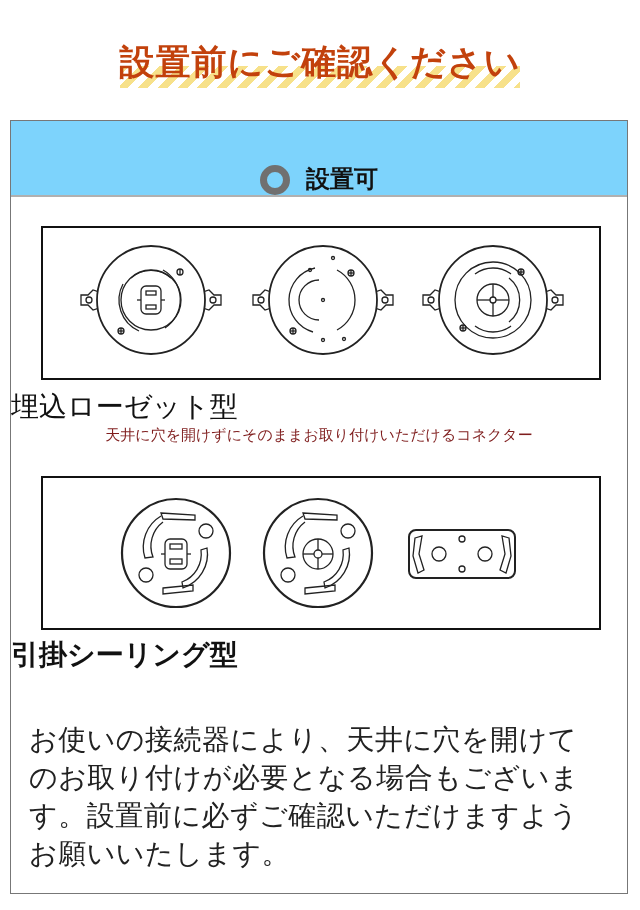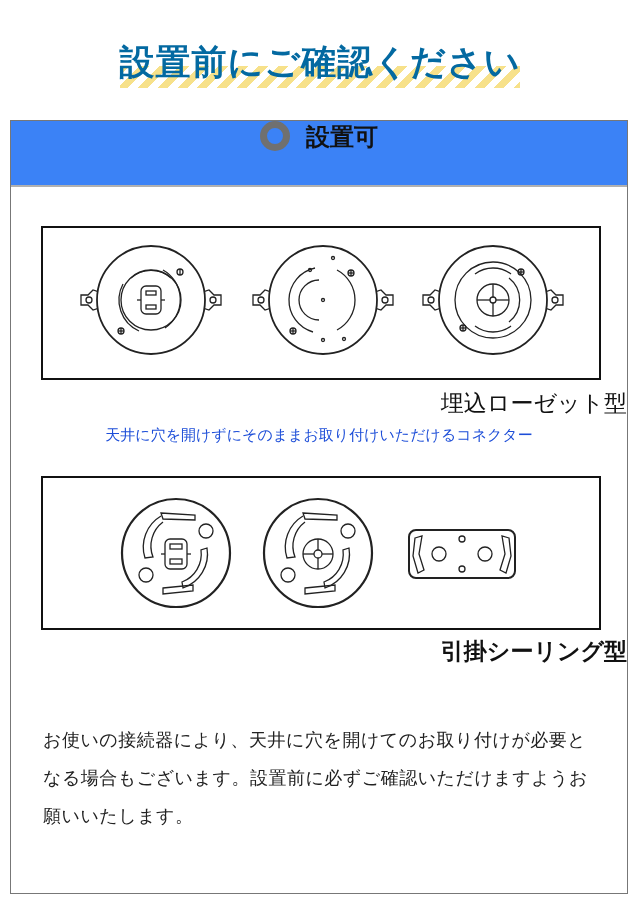--- a/index.html
+++ b/index.html
@@ -10,7 +10,7 @@
   .top-title-stripe { position: absolute; left: 120px; top: 30px; width: 400px; height: 22px;
     background: repeating-linear-gradient(135deg, #f7e18a 0 7px, transparent 7px 14px); }
   .top-title { position: relative; font-size: 35px; font-weight: bold; letter-spacing: 1px;
-    line-height: 52px; color: #0369a1; }
+    line-height: 52px; color: #c2410c; }
 
   .panel { position: absolute; left: 10px; top: 120px; width: 618px; height: 774px;
     border: 1.5px solid #777; box-sizing: border-box; }

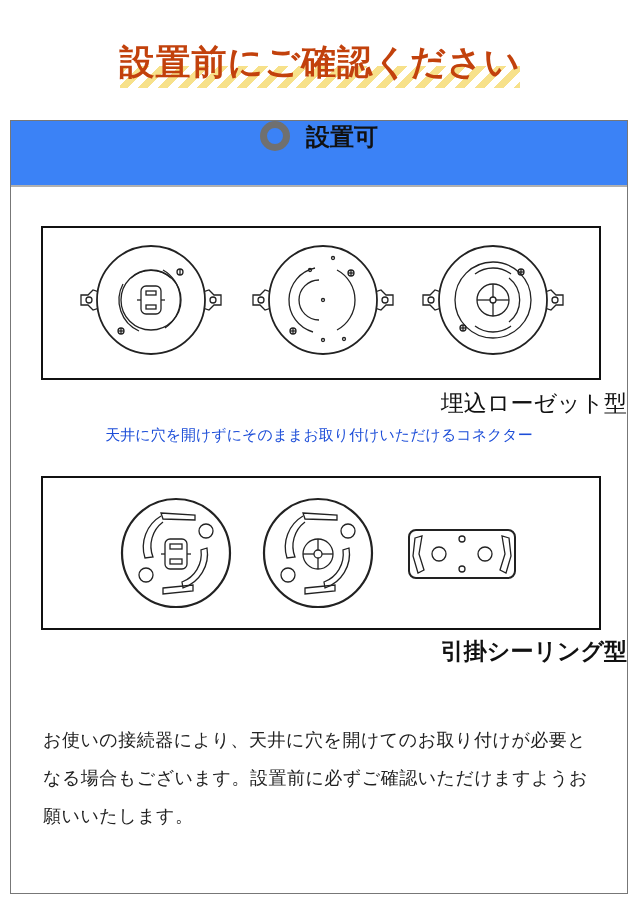--- a/index.html
+++ b/index.html
@@ -14,8 +14,8 @@
 
   .panel { position: absolute; left: 10px; top: 120px; width: 618px; height: 774px;
     border: 1.5px solid #777; box-sizing: border-box; }
-  .panel-header { height: 66px; background: #3b82f6; border-bottom: 2.5px solid #b0b0b0;
-    display: flex; align-items: flex-start; justify-content: center; box-sizing: border-box; }
+  .panel-header { height: 76px; background: #7dd3fc; border-bottom: 2.5px solid #b0b0b0;
+    display: flex; align-items: flex-end; justify-content: center; box-sizing: border-box; }
   .ok-icon { width: 30px; height: 30px; border: 7px solid #707070; border-radius: 50%;
     box-sizing: border-box; margin-right: 16px; }
   .panel-header-label { font-size: 24px; font-weight: bold; color: #111; }

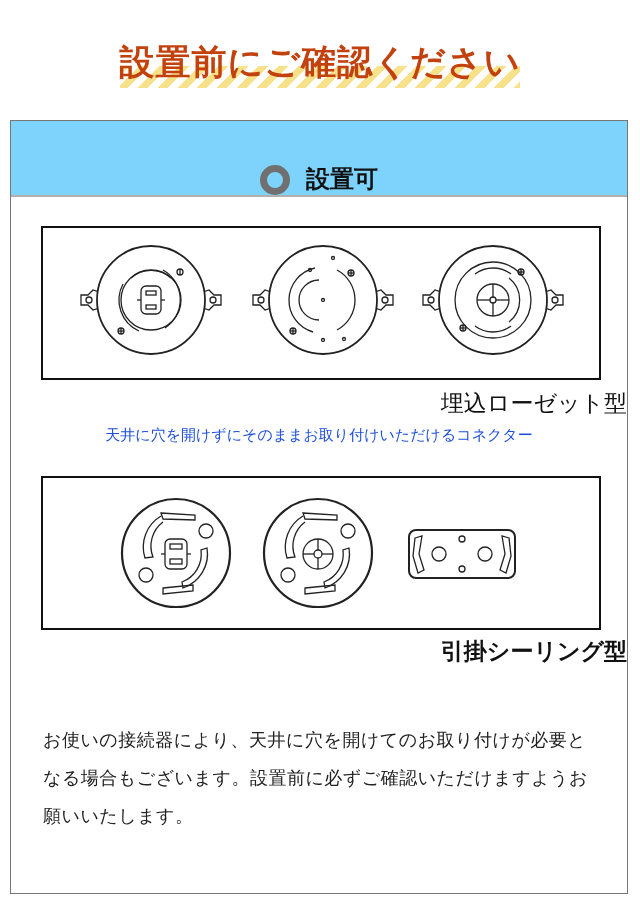--- a/index.html
+++ b/index.html
@@ -26,8 +26,8 @@
   .box1 { top: 105px; }
   .box2 { top: 355px; }
 
-  .caption-title { position: absolute; left: 0; width: 616px; text-align: right;
-    font-size: 23px; color: #111; }
+  .caption-title { position: absolute; left: 0; width: 616px; text-align: left;
+    font-size: 28px; color: #111; }
   .caption-sub { position: absolute; left: 0; width: 616px; text-align: center;
     font-size: 15px; color: #1d4ed8; }
   .cap1-title { top: 267px; }

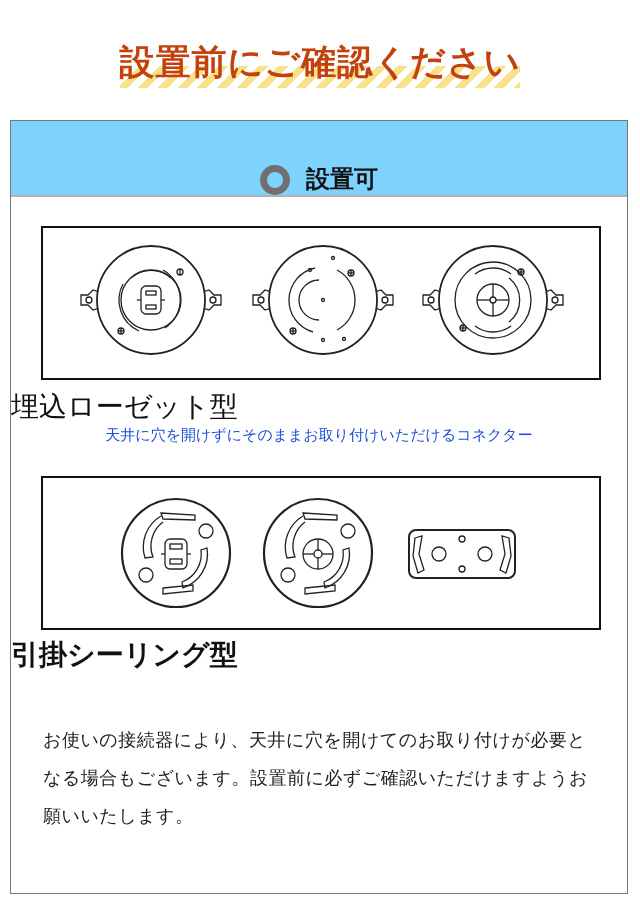--- a/index.html
+++ b/index.html
@@ -29,7 +29,7 @@
   .caption-title { position: absolute; left: 0; width: 616px; text-align: left;
     font-size: 28px; color: #111; }
   .caption-sub { position: absolute; left: 0; width: 616px; text-align: center;
-    font-size: 15px; color: #1d4ed8; }
+    font-size: 15px; color: #7f1d1d; }
   .cap1-title { top: 267px; }
   .cap1-sub { top: 305px; }
   .cap2-title { top: 515px; font-weight: bold; }

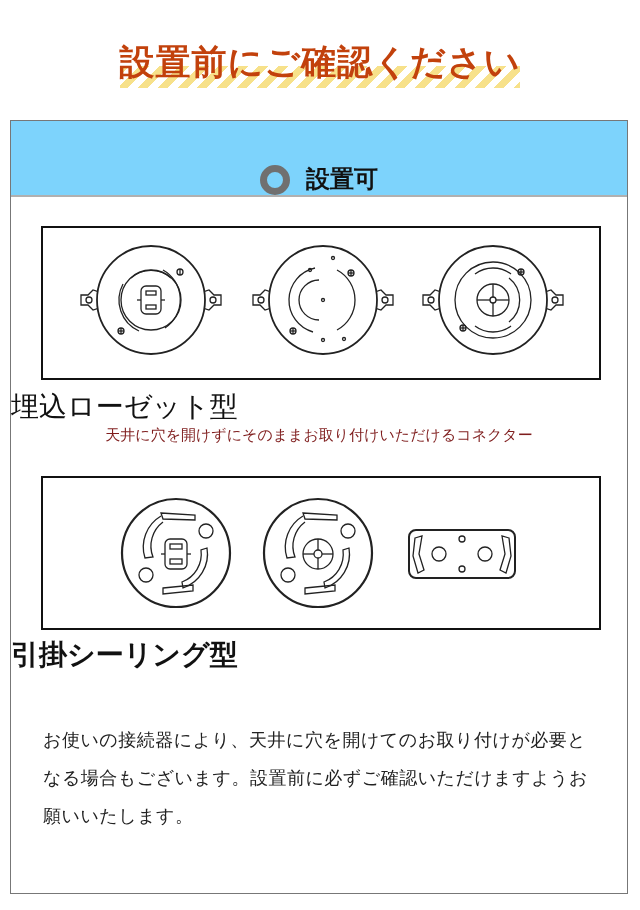--- a/index.html
+++ b/index.html
@@ -35,8 +35,8 @@
   .cap2-title { top: 515px; font-weight: bold; }
   .cap2-sub { top: 553px; }
 
-  .note { position: absolute; left: 32px; top: 600px; width: 560px;
-    font-size: 18px; line-height: 38px; color: #222; letter-spacing: 0.5px; }
+  .note { position: absolute; left: 18px; top: 600px; width: 560px;
+    font-size: 28px; line-height: 38px; color: #222; letter-spacing: 0.5px; }
 </style>
 </head>
 <body>

